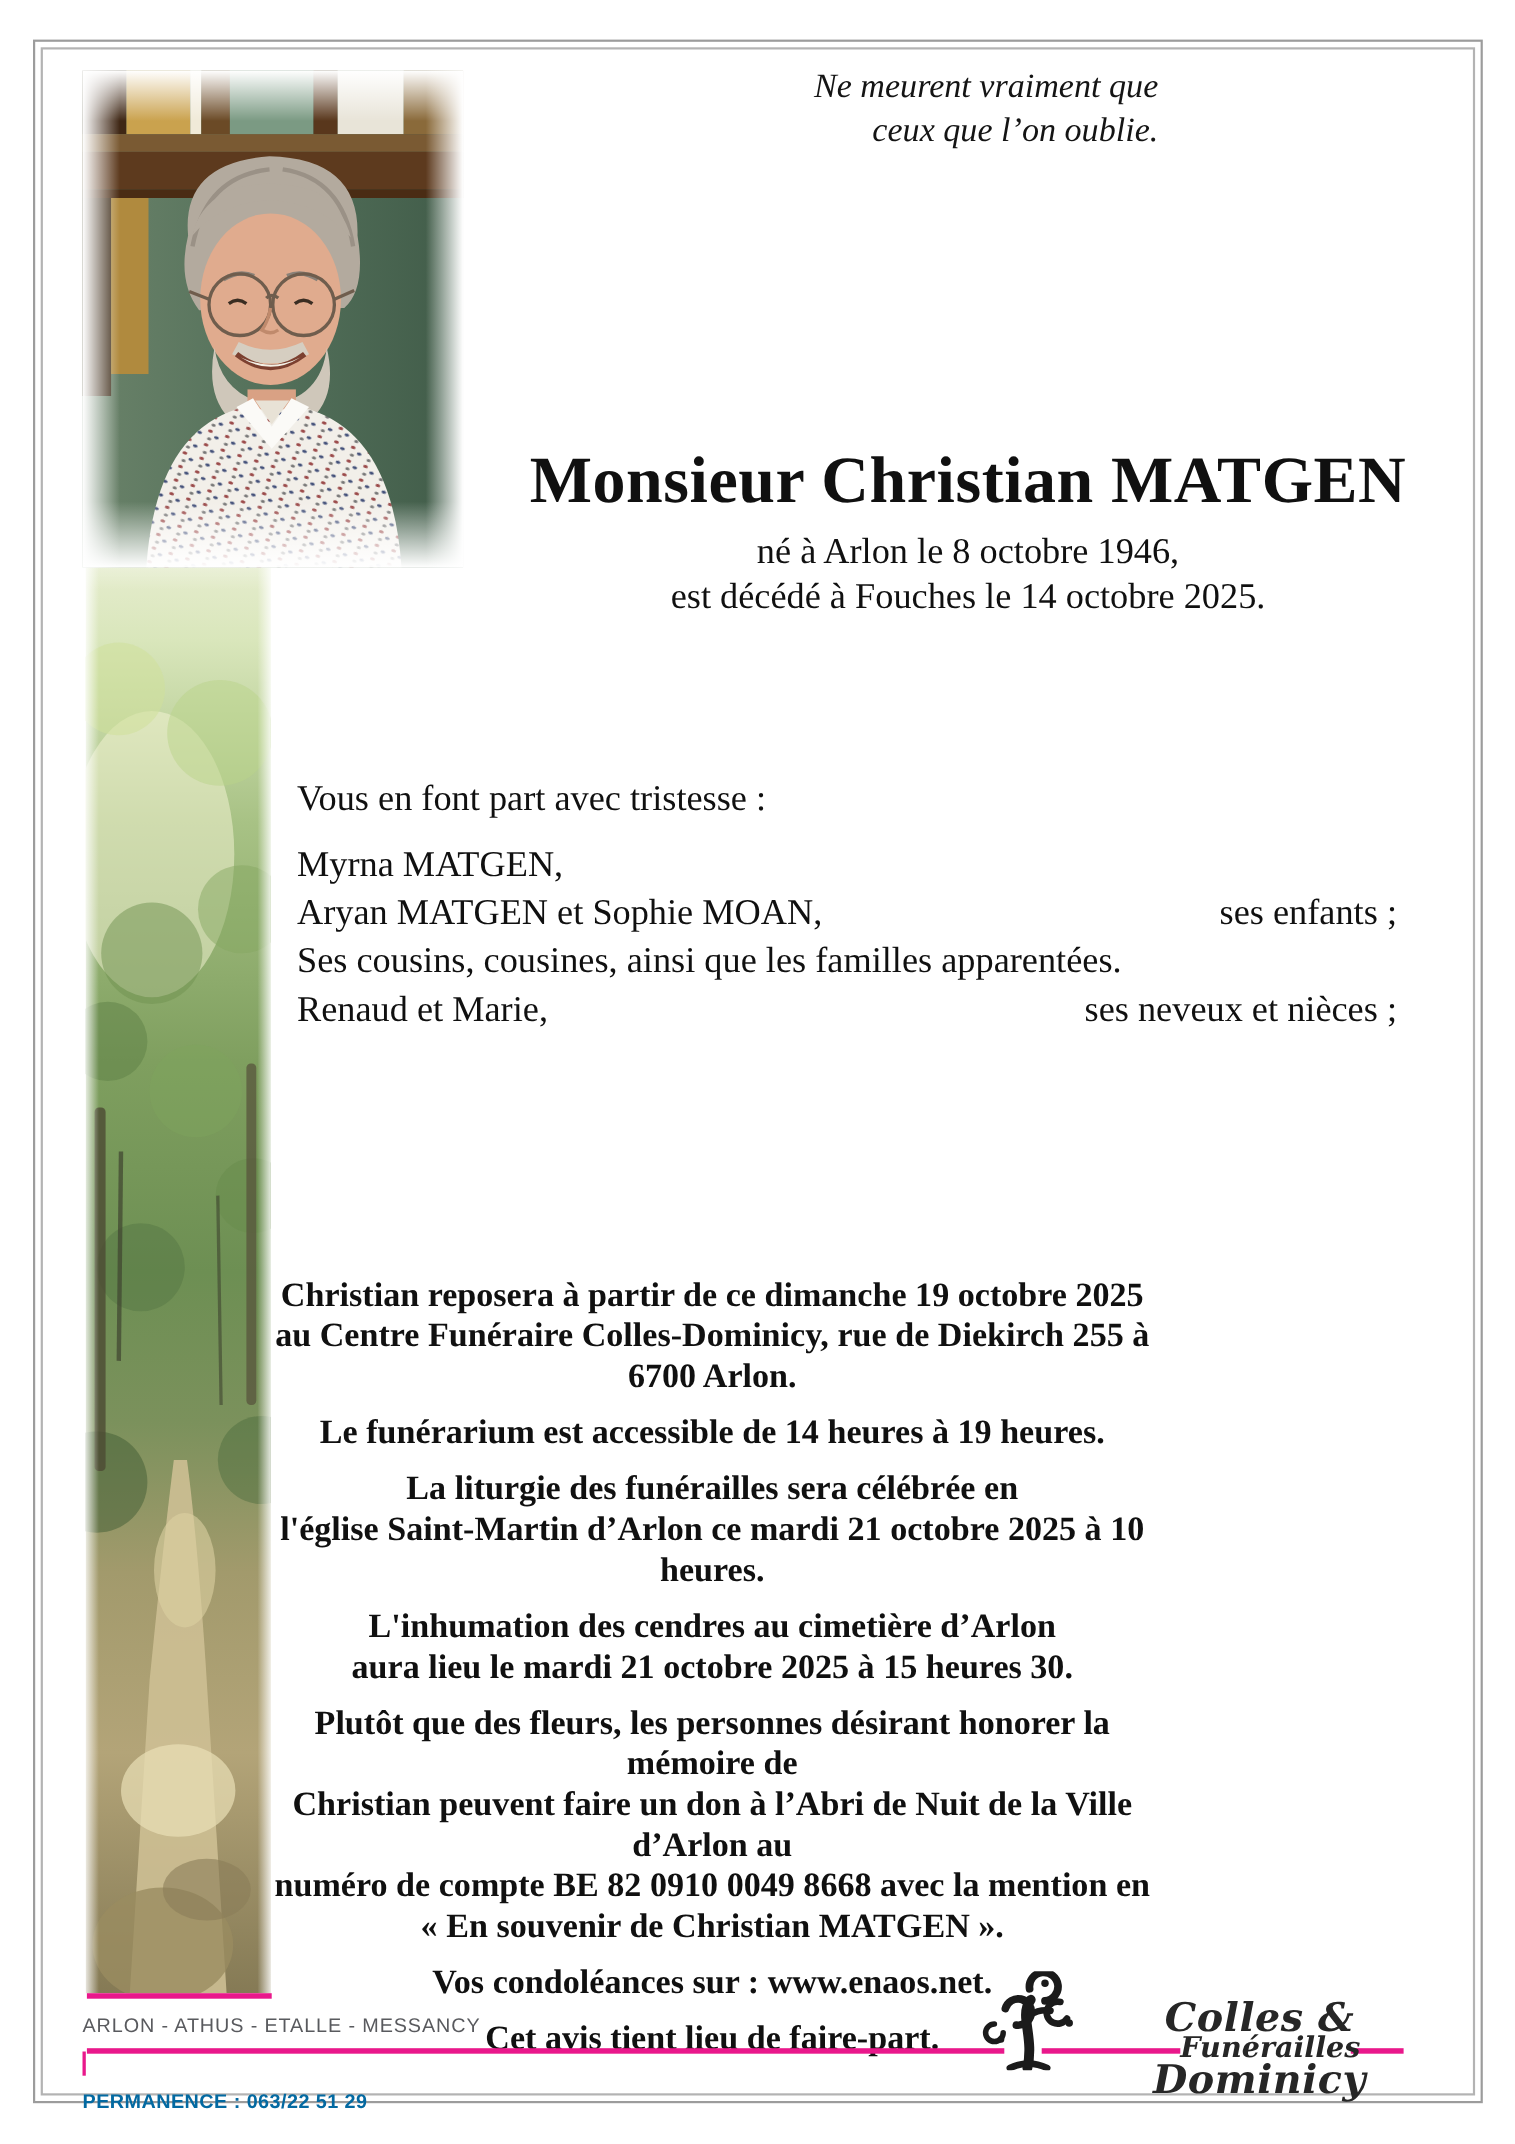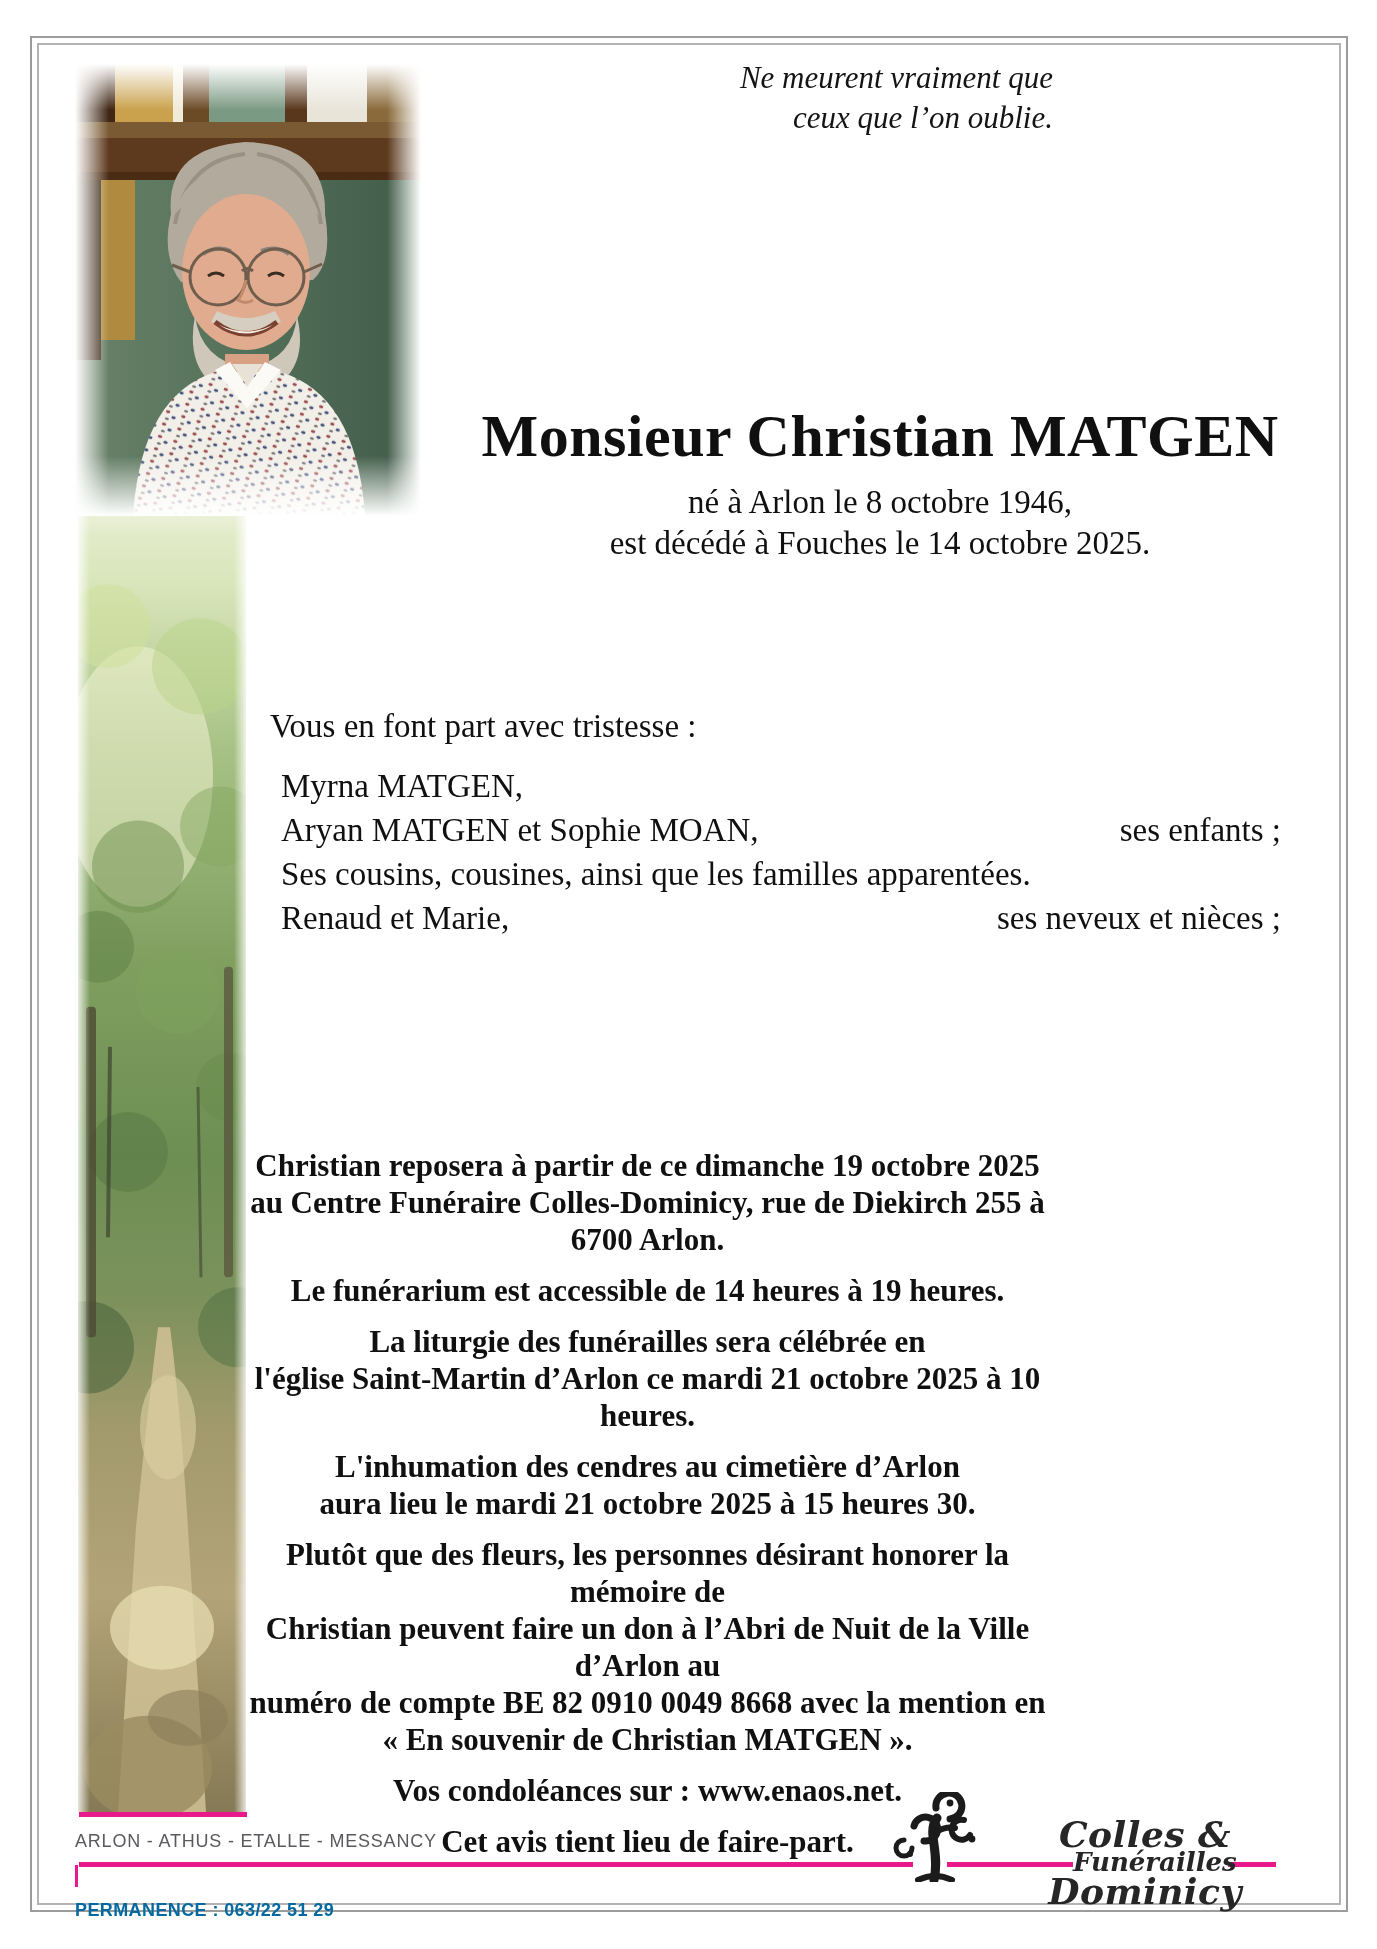--- a/index.html
+++ b/index.html
@@ -36,7 +36,7 @@
 
   
   .intro{position:absolute;left:270px;top:708px;font-size:33px;}
-  .family{position:absolute;left:270px;top:764px;width:1000px;margin-left:11px;}
+  .family{position:absolute;left:270px;top:764px;width:1000px;}
   .family-row{display:flex;justify-content:space-between;font-size:33px;line-height:44px;}
   .family-row .frel{white-space:nowrap;}
 

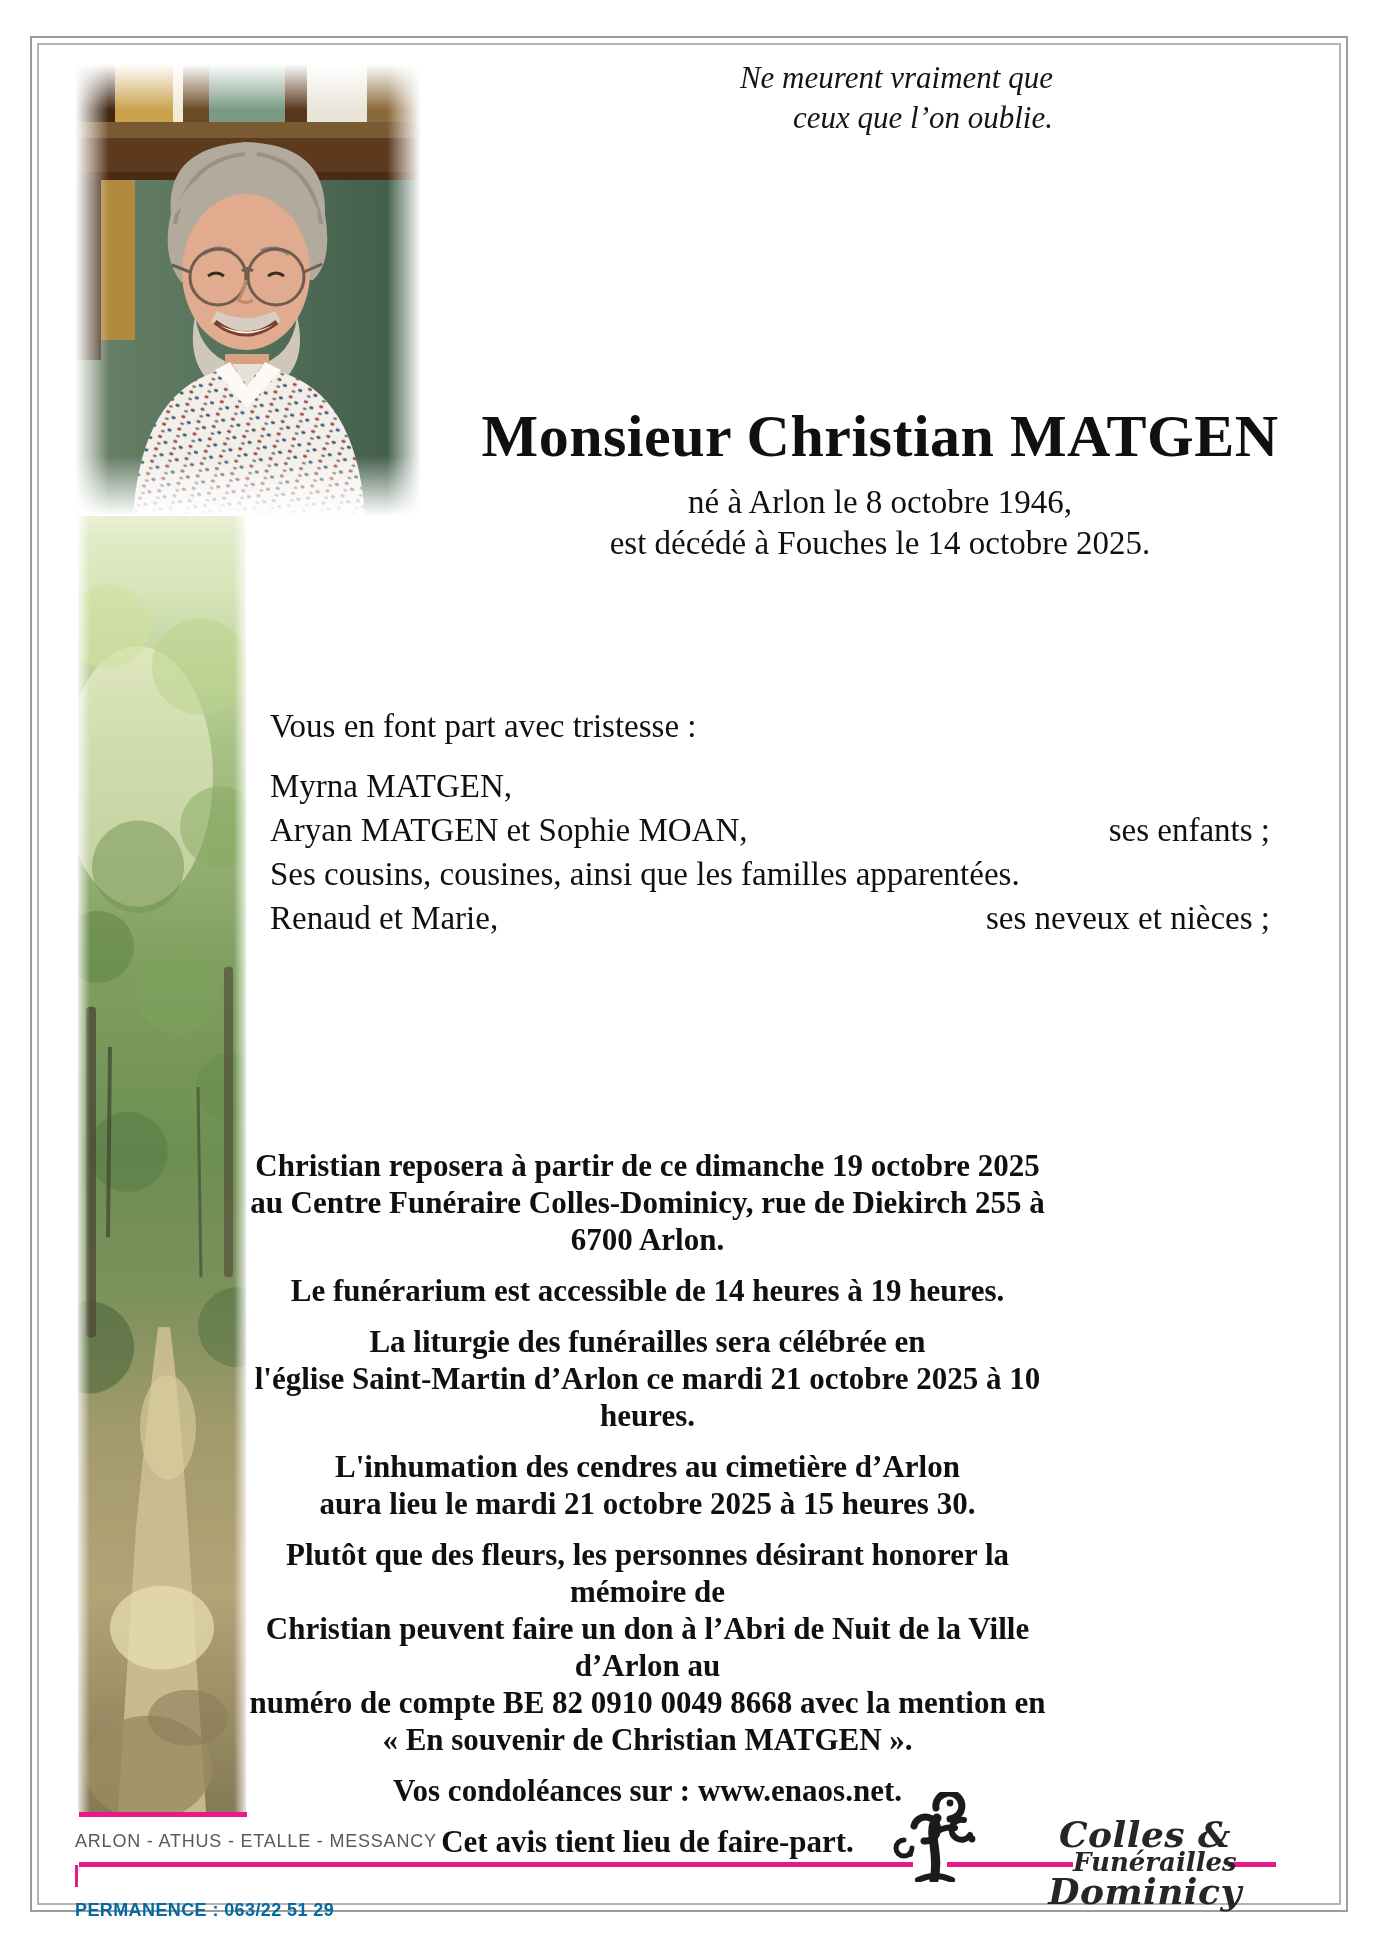--- a/index.html
+++ b/index.html
@@ -43,7 +43,7 @@
   
   .details{position:absolute;left:240px;top:1146px;width:815px;text-align:center;
            font-weight:bold;font-size:31px;}
-  .details p{margin:1px 0 14px 0;line-height:37px;}
+  .details p{margin:12px 0 14px 0;line-height:37px;}
 
   
   .footer-info{position:absolute;left:75px;top:1831px;display:flex;gap:13px;

